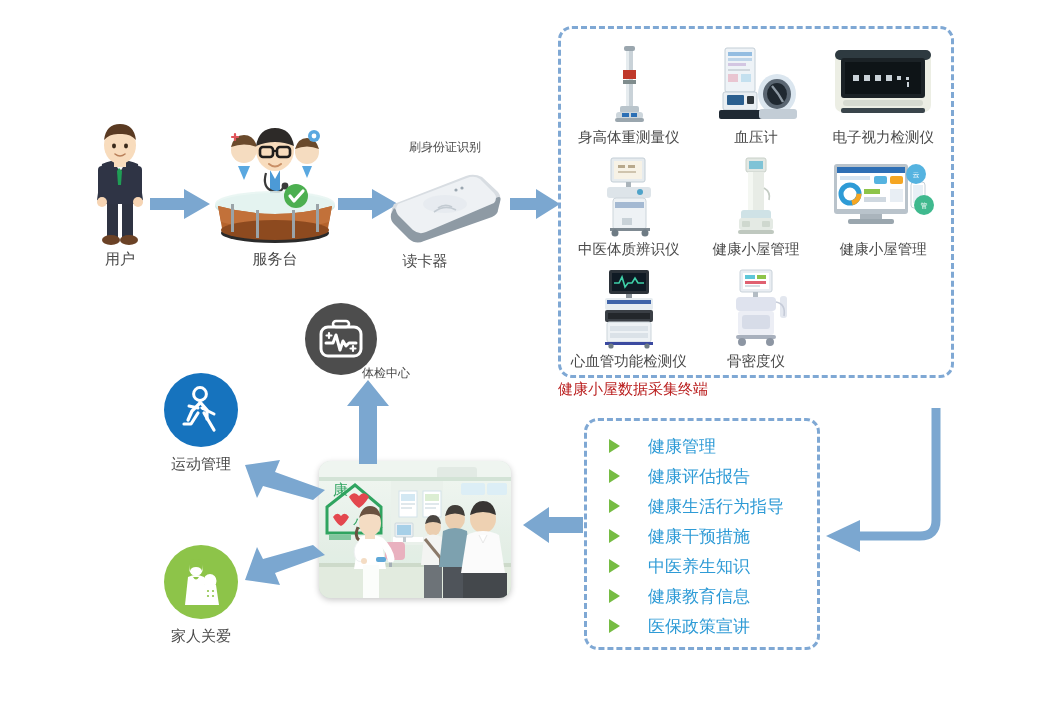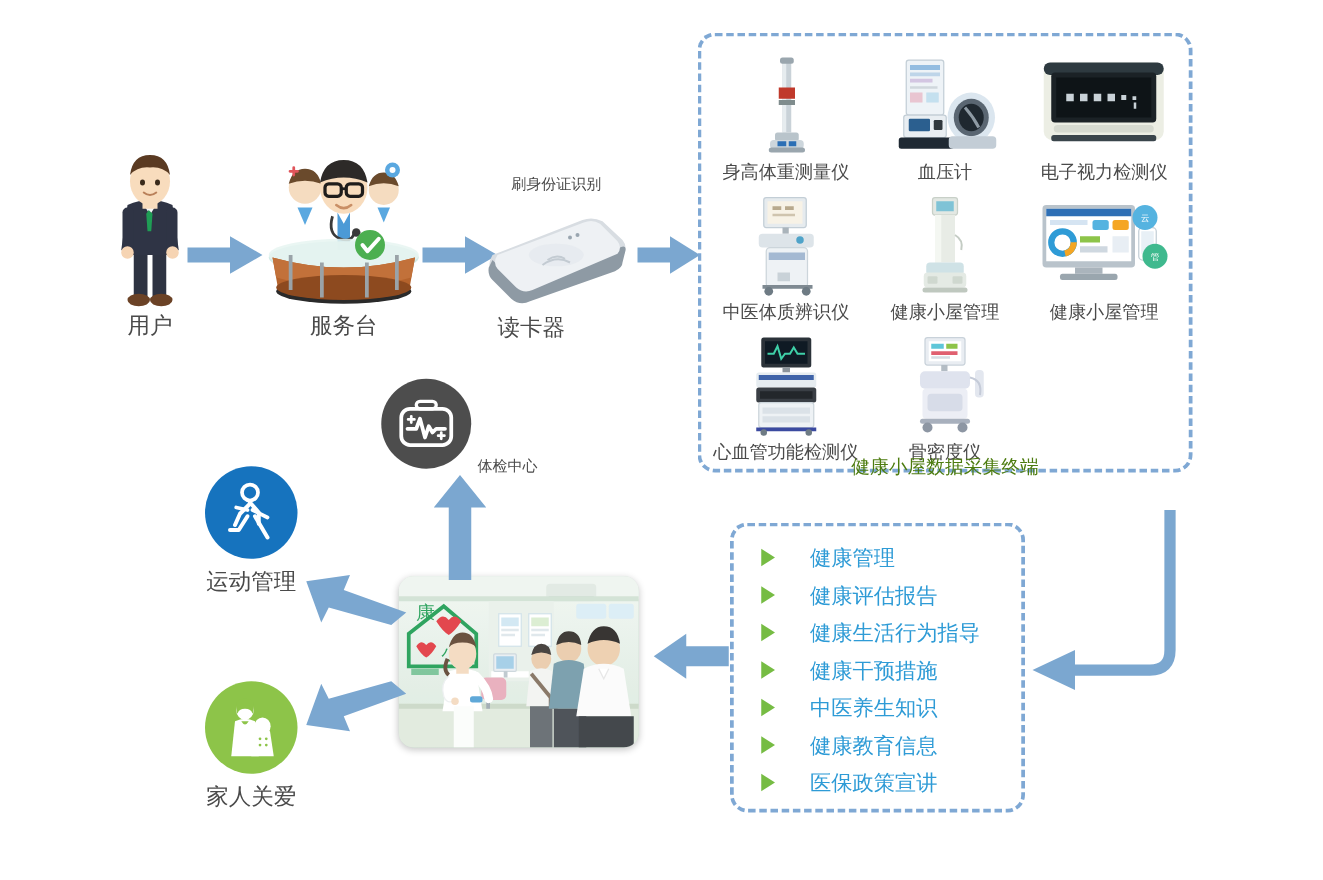--- a/index.html
+++ b/index.html
@@ -13,7 +13,7 @@
 
   
   .label{
-    color:#4a4a4a;font-size:18px;line-height:1.2;
+    color:#4a4a4a;font-size:15px;line-height:1.2;
     text-align:center;white-space:nowrap;
   }
   .label-lg{font-size:12px;}

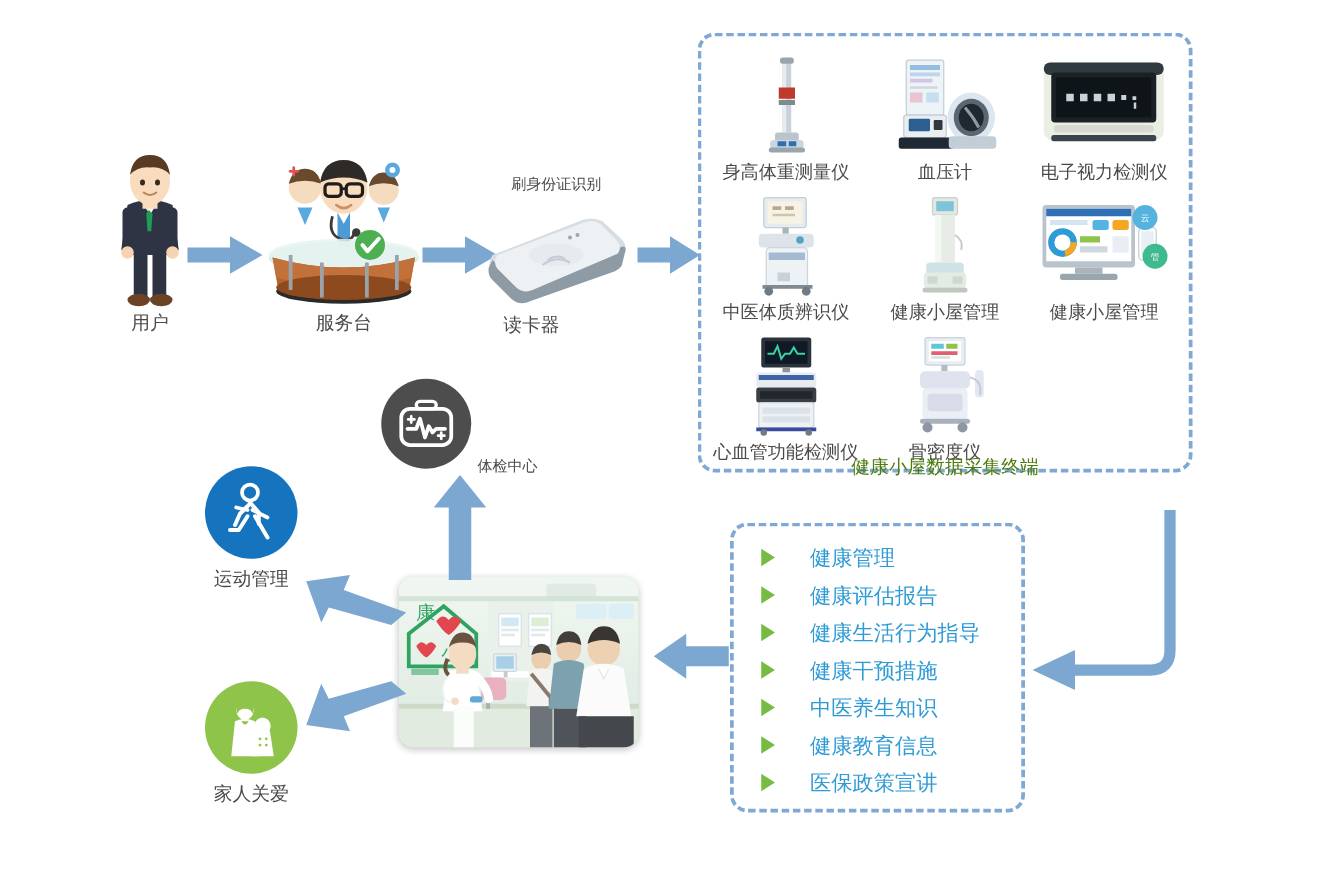--- a/index.html
+++ b/index.html
@@ -515,7 +515,7 @@
       </g>
     </svg>
   </div>
-  <div class="abs label label-lg" style="left:382px;top:366px;text-align:right;">体检中心</div>
+  <div class="abs label label-lg" style="left:362px;top:366px;text-align:right;">体检中心</div>
 
   <div class="abs" style="left:243px;top:452px;">
     <svg width="82" height="48" viewBox="0 0 82 48">

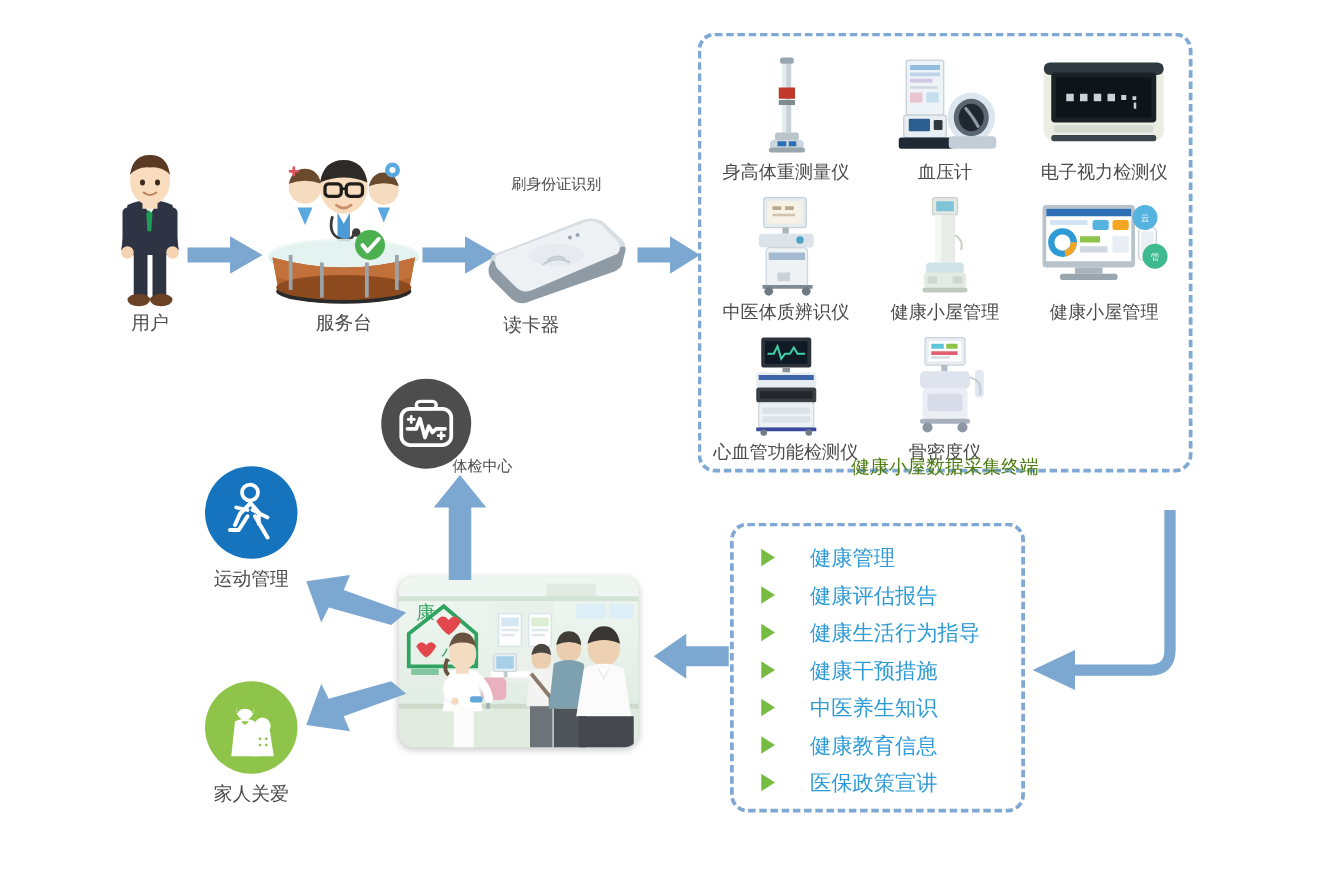--- a/index.html
+++ b/index.html
@@ -33,7 +33,7 @@
   .dev-cell{display:flex;flex-direction:column;align-items:center;justify-content:flex-end;}
   .dev-art{height:78px;display:flex;align-items:flex-end;justify-content:center;}
   .dev-label{font-size:14.5px;color:#4a4a4a;margin-top:4px;white-space:nowrap;}
-  #terminal-caption{left:558px;top:364px;width:396px;font-size:15px;color:#4d7c0f;text-align:center;}
+  #terminal-caption{left:558px;top:380px;width:396px;font-size:15px;color:#b91c1c;text-align:left;}
 
   
   #services-box{left:584px;top:418px;width:236px;height:232px;}

